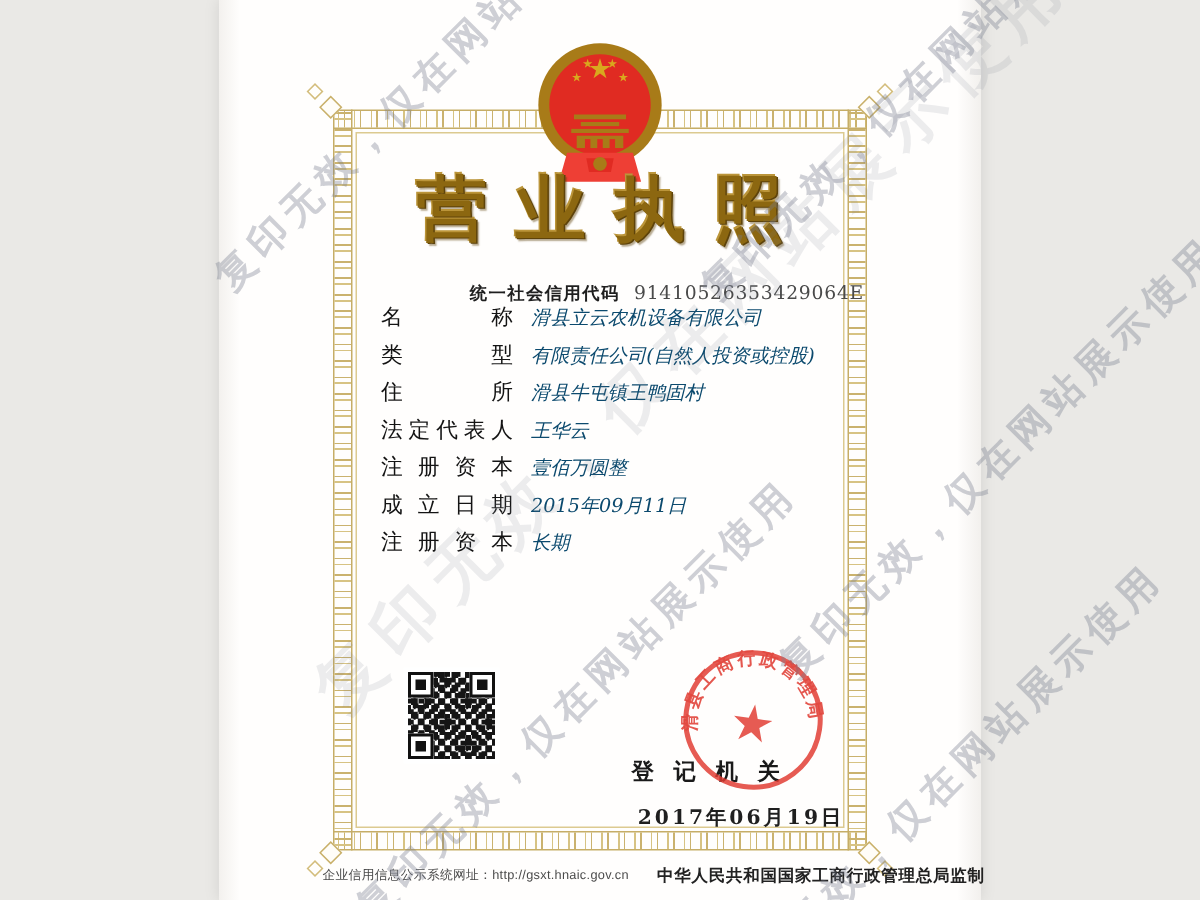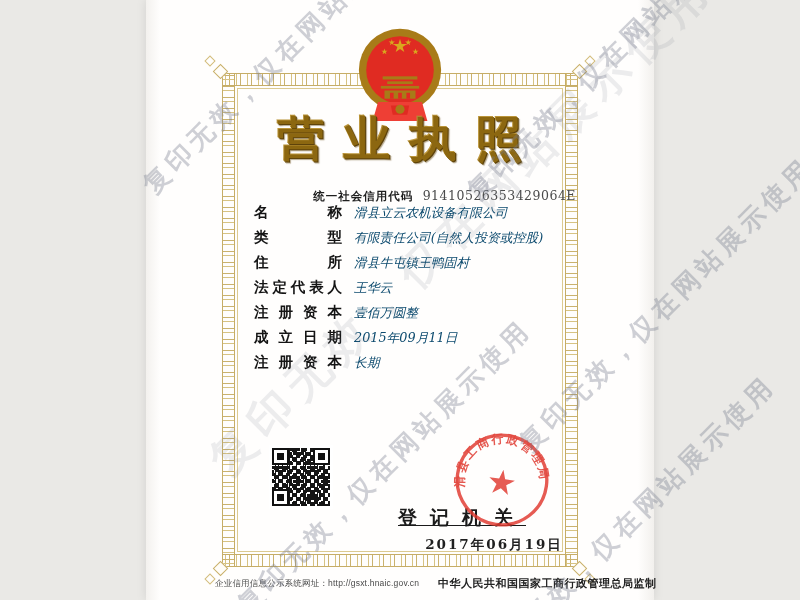--- a/index.html
+++ b/index.html
@@ -36,7 +36,7 @@
 
   .fields{position:absolute;left:254px;top:205px;width:324px;}
   .frow{display:flex;align-items:flex-start;margin-bottom:10px;}
-  .flabel{width:88px;flex:0 0 88px;font-size:14.5px;font-weight:700;color:#141414;
+  .flabel{width:88px;flex:0 0 88px;font-size:14.5px;font-weight:400;color:#141414;
           text-align:justify;text-align-last:justify;line-height:15px;}
   .fvalue{flex:1;padding-left:12px;font-family:"DejaVu Serif",serif;font-size:12.8px;color:#0c4a6e;
           line-height:15px;white-space:pre-line;font-style:italic;}

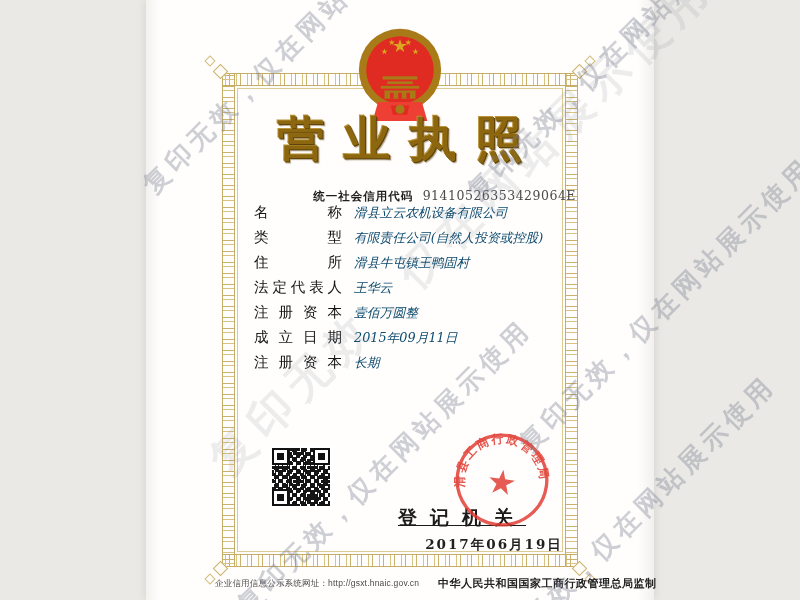--- a/index.html
+++ b/index.html
@@ -50,8 +50,8 @@
   .finder::before{content:"";position:absolute;left:3px;top:3px;width:7px;height:7px;background:#111;}
   .finder.tl{left:0;top:0}.finder.tr{right:0;top:0}.finder.bl{left:0;bottom:0}
 
-  .reg-authority{position:absolute;left:398px;top:505px;font-size:19px;font-weight:700;color:#1a1a1a;
-                 letter-spacing:13px;white-space:nowrap;text-decoration:underline;}
+  .reg-authority{position:absolute;left:421px;top:505px;font-size:15px;font-weight:700;color:#1a1a1a;
+                 letter-spacing:13px;white-space:nowrap;}
   .seal{position:absolute;left:452px;top:430px;width:100px;height:100px;transform:rotate(8deg);opacity:.92;}
   .issue-date{position:absolute;left:414px;top:536px;width:160px;text-align:center;
               font-family:"DejaVu Serif",serif;font-size:13.5px;font-weight:600;color:#1f1f1f;letter-spacing:2px;white-space:nowrap;}

